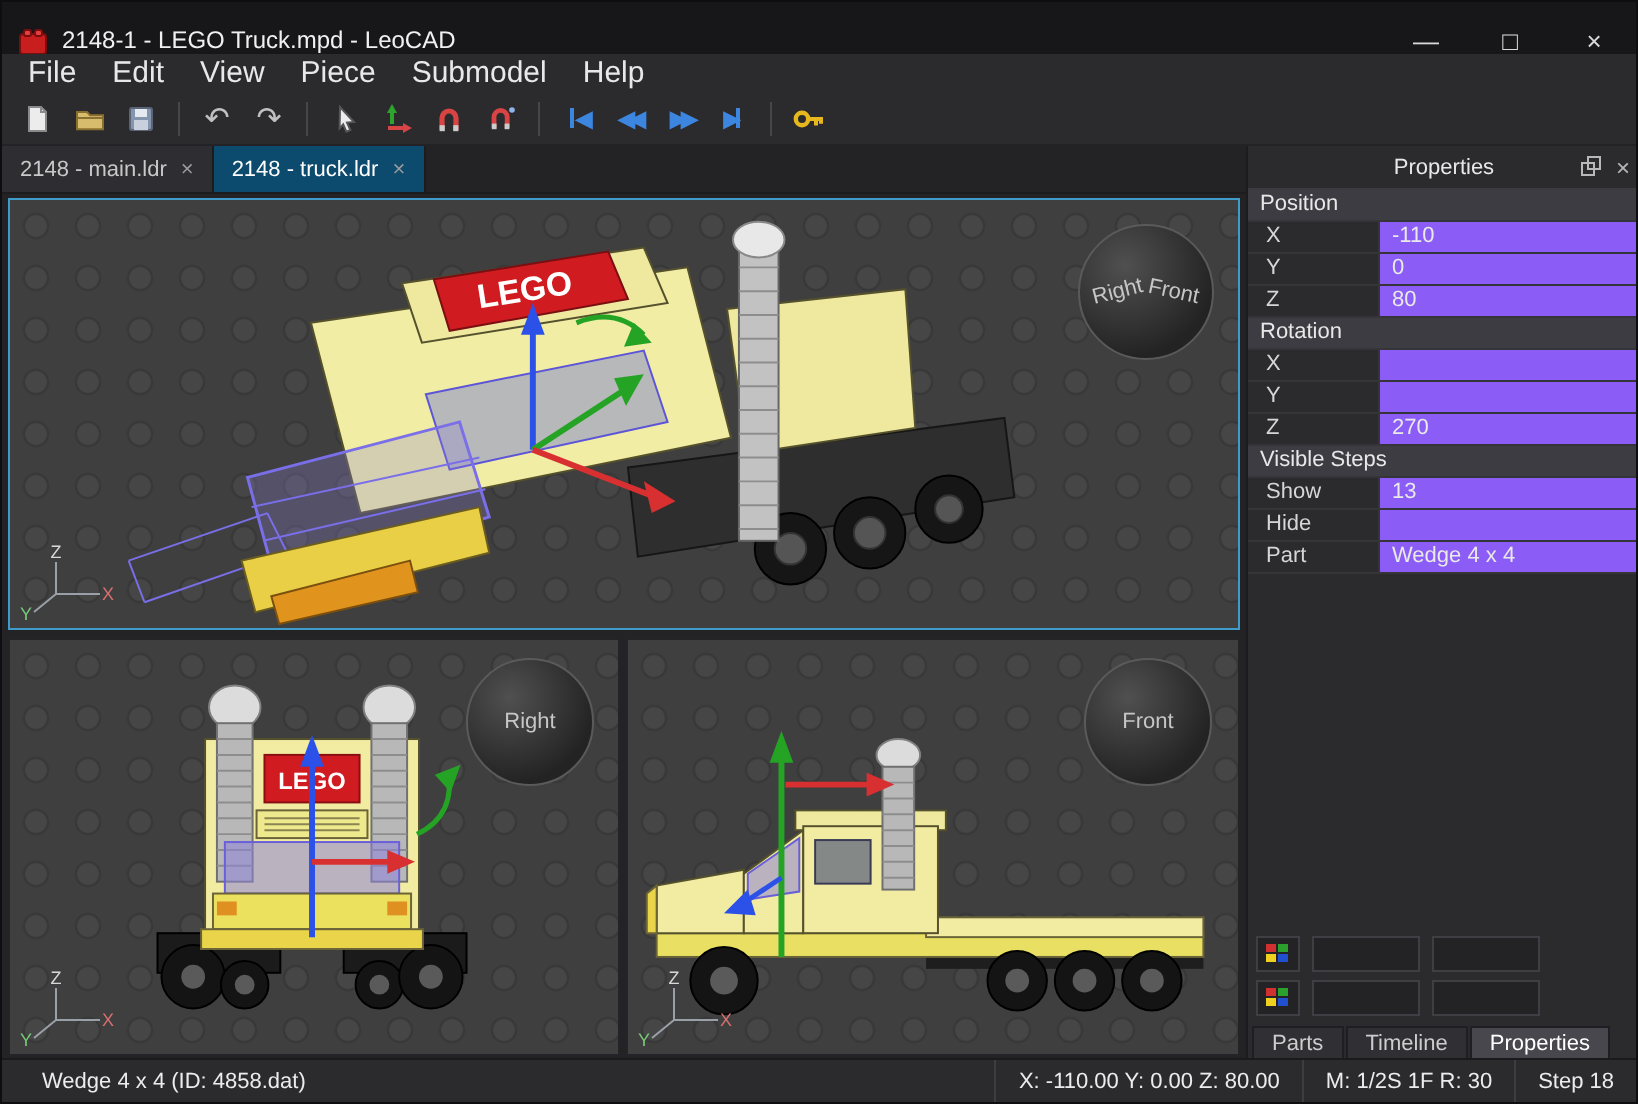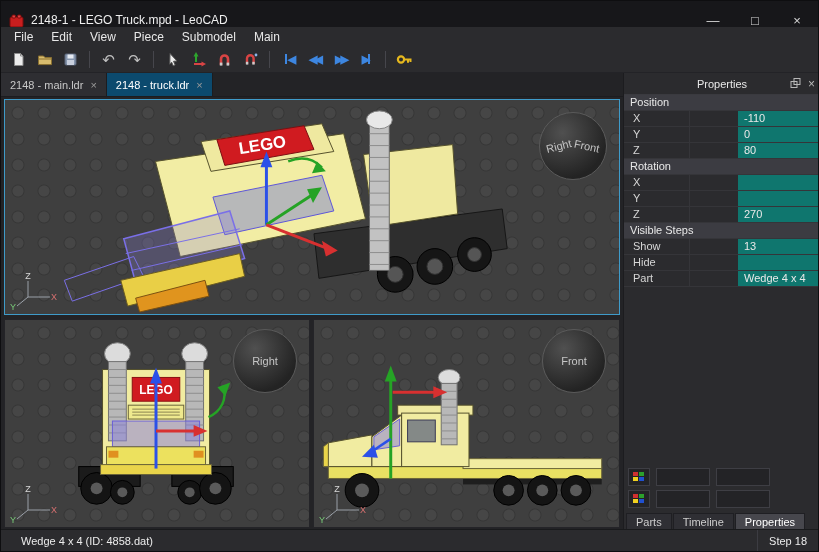--- a/index.html
+++ b/index.html
@@ -20,7 +20,7 @@
   
   .menubar { position:absolute; left:0; top:26px; right:0; height:19px; background:#2b2b2e;
     display:flex; align-items:center; padding-left:4px; }
-  .menu-item { padding:1px 9px; font-size:12px; color:#e8e8e8; }
+  .menu-item { padding:1px 9px; font-size:15px; color:#e8e8e8; }
 
   
   .toolbar { position:absolute; left:0; top:45px; right:0; height:27px; background:#2b2b2e;

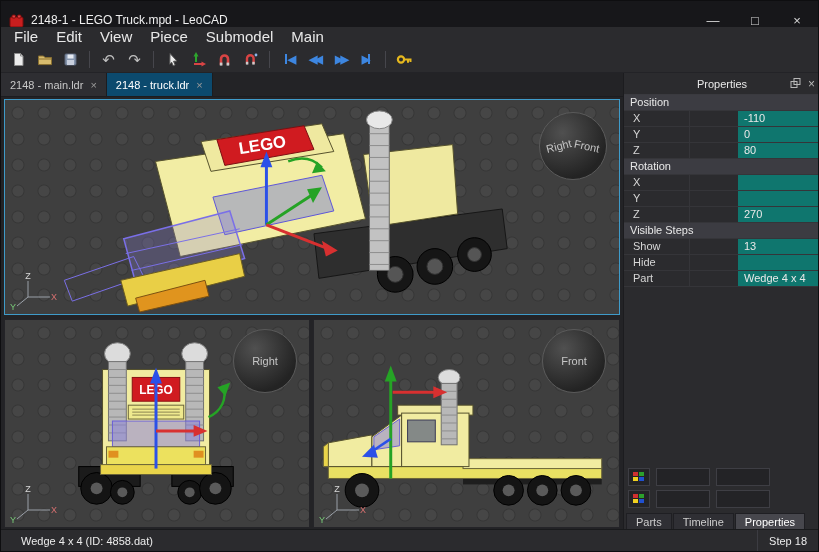--- a/index.html
+++ b/index.html
@@ -115,7 +115,7 @@
     <span class="menu-item">View</span>
     <span class="menu-item">Piece</span>
     <span class="menu-item">Submodel</span>
-    <span class="menu-item">Main</span>
+    <span class="menu-item">Help</span>
   </div>
 
   <div class="toolbar">

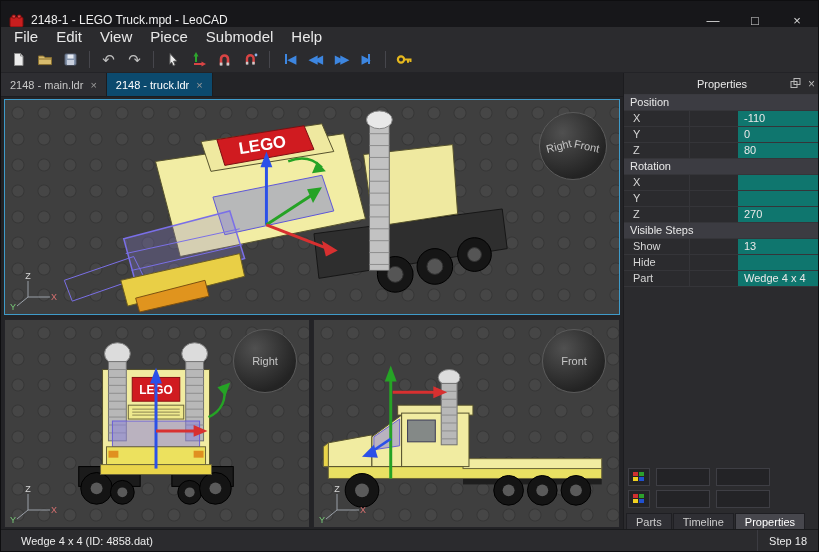--- a/index.html
+++ b/index.html
@@ -71,7 +71,7 @@
   .prop-row { display:flex; height:16px; line-height:15px; border-bottom:1px solid #353539; font-size:11px; }
   .prop-row.hdr { display:block; background:#3c3c42; padding-left:6px; color:#e8e8e8; }
   .plabel { width:66px; padding-left:9px; color:#d6d6d6; border-right:1px solid #353539; overflow:hidden; }
-  .pvalue { flex:1; padding-left:6px; background:#0f766e; display:flex; align-items:center; gap:5px; color:#e9e9e9;margin-left:48px; }
+  .pvalue { flex:1; padding-left:6px; background:#8b5cf6; display:flex; align-items:center; gap:5px; color:#e9e9e9; }
   .swatch { width:10px; height:10px; border:1px solid #0e0e0e; flex:0 0 auto; }
   .panel-spacer { flex:1; }
   .quickrow { display:flex; gap:6px; padding:2px 4px; flex:0 0 auto; }

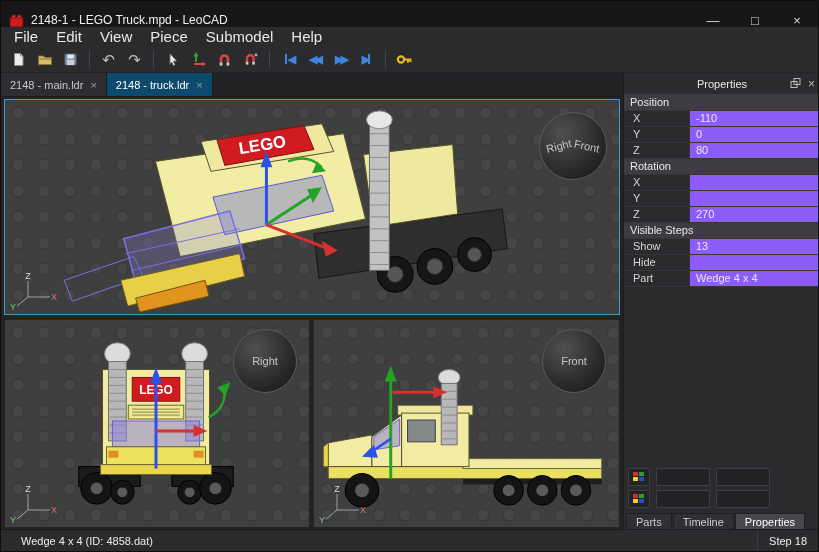--- a/index.html
+++ b/index.html
@@ -465,6 +465,7 @@
   <div class="statusbar">
     <span class="status-left">Wedge 4 x 4 (ID: 4858.dat)</span>
     <span class="status-right">
+      <span class="status-seg">X: -110.00 Y: 0.00 Z: 80.00</span>
       <span class="status-seg">Step 18</span>
     </span>
   </div>

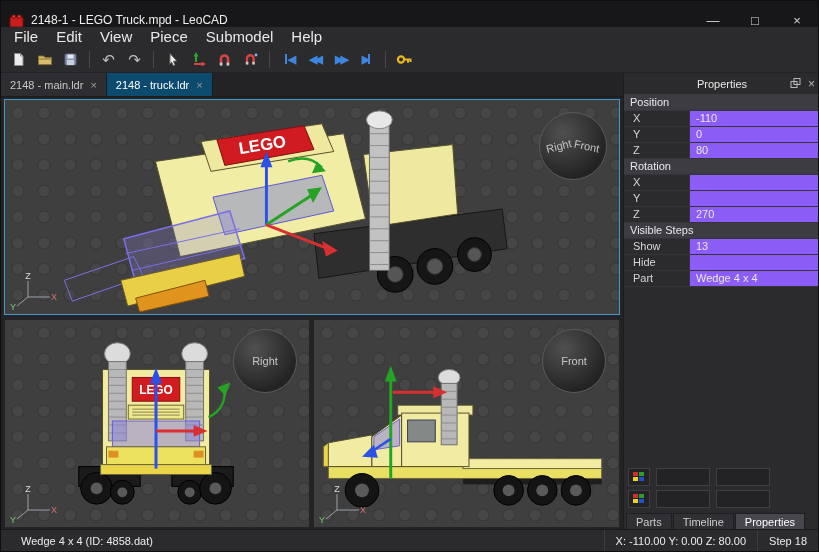--- a/index.html
+++ b/index.html
@@ -466,6 +466,7 @@
     <span class="status-left">Wedge 4 x 4 (ID: 4858.dat)</span>
     <span class="status-right">
       <span class="status-seg">X: -110.00 Y: 0.00 Z: 80.00</span>
+      <span class="status-seg">M: 1/2S 1F R: 30</span>
       <span class="status-seg">Step 18</span>
     </span>
   </div>

